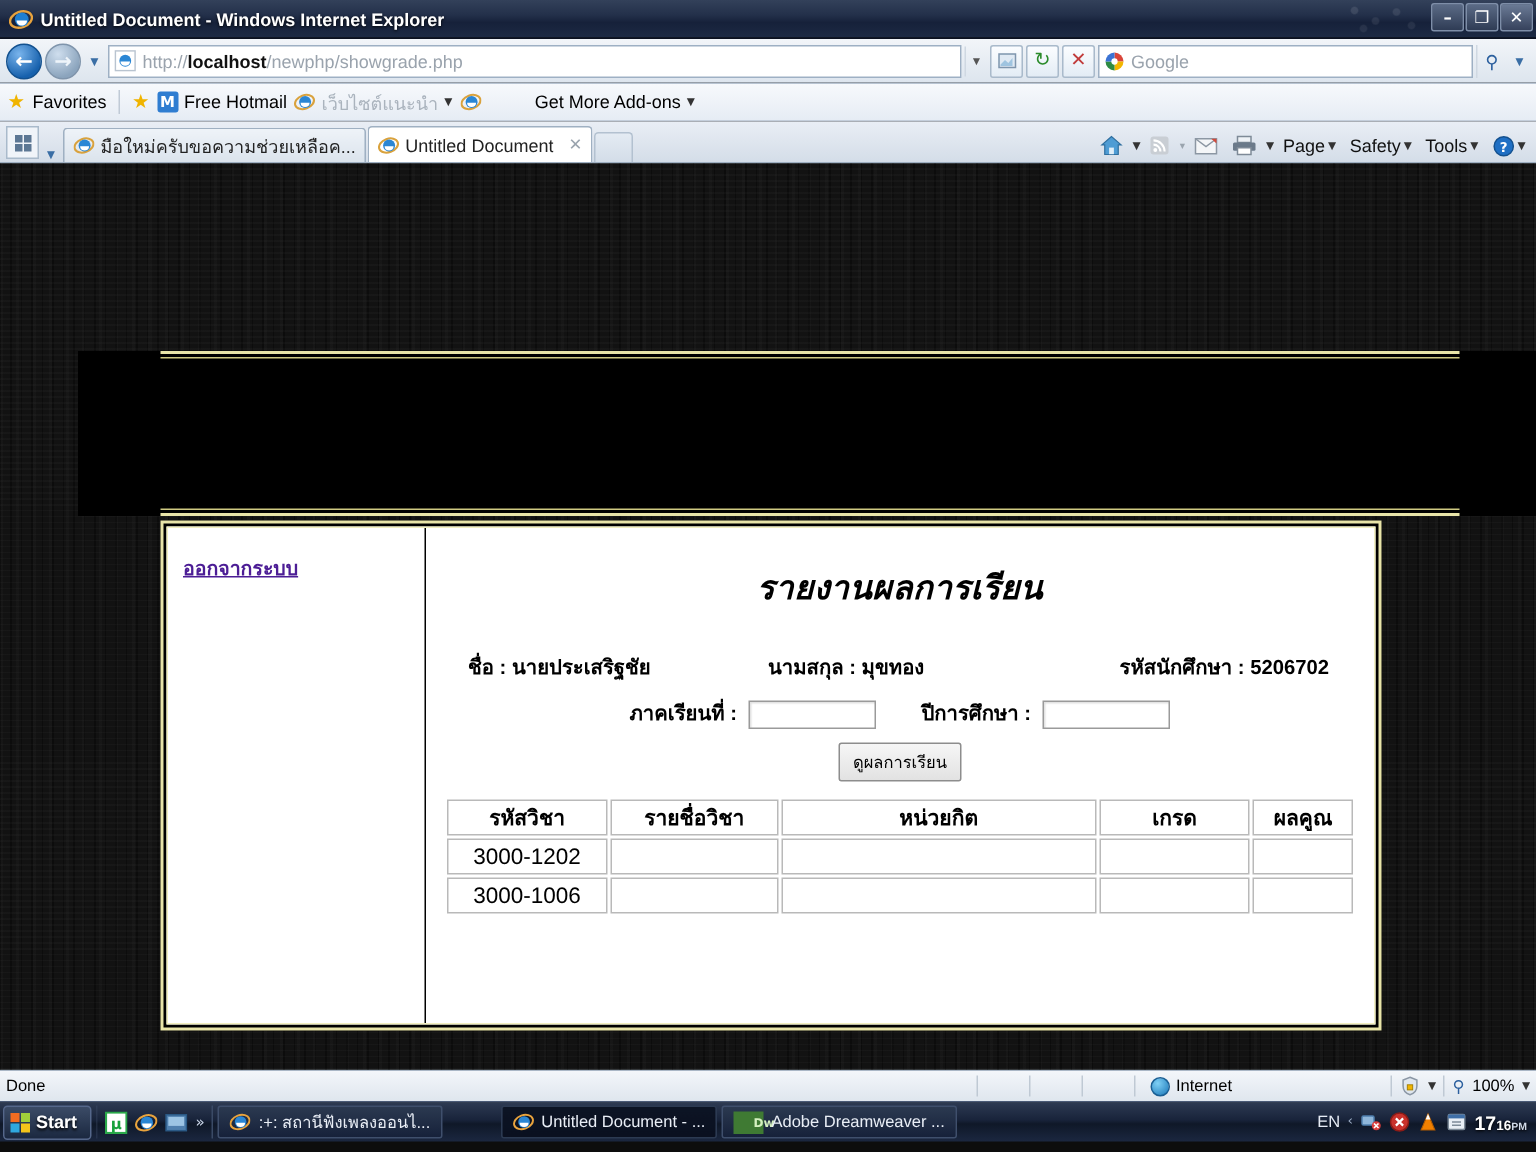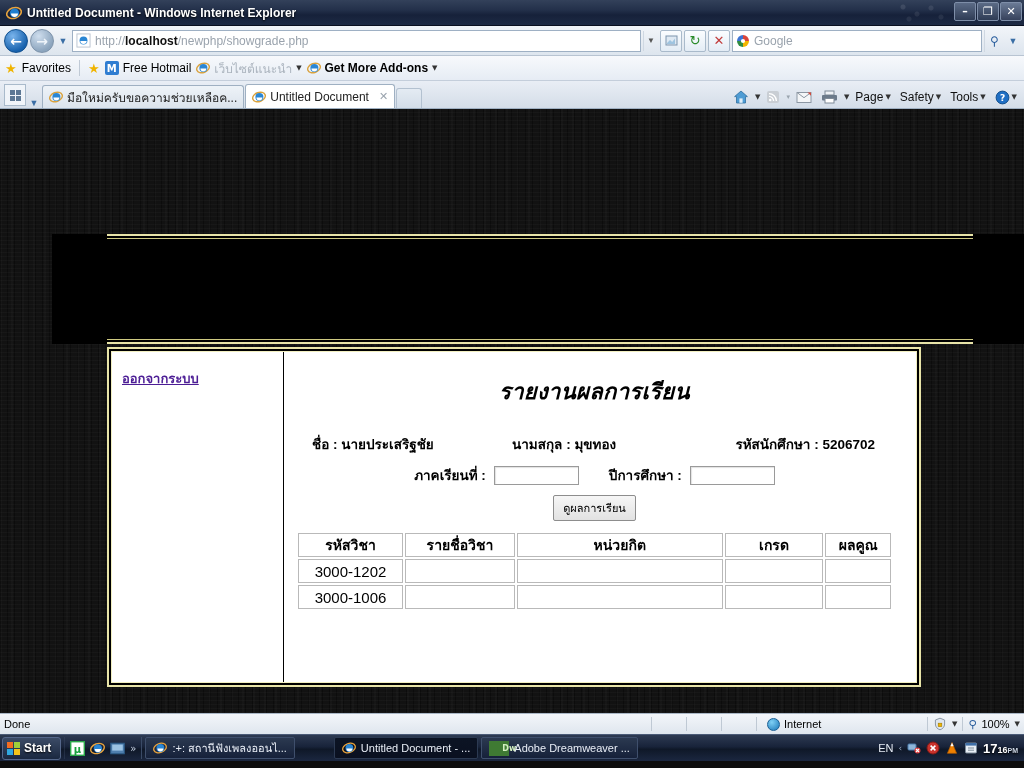--- a/index.html
+++ b/index.html
@@ -93,7 +93,7 @@
   .fav-item { display: flex; align-items: center; gap: 4px; white-space: nowrap; }
   .fav-sep { width: 1px; height: 16px; background: #c0cad6; margin: 0 3px; }
   .star { color: #f0b400; font-size: 13px; font-family: "DejaVu Sans", sans-serif; }
-  .bold { font-weight: bold; }
+  .bold { font-weight: normal; margin-left: 32px; }
   .thaifaded { color: #aab3bd; }
   .mini-caret { font-size: 7px; color: #333; font-family:"DejaVu Sans",sans-serif; }
   .hotmail-ico {

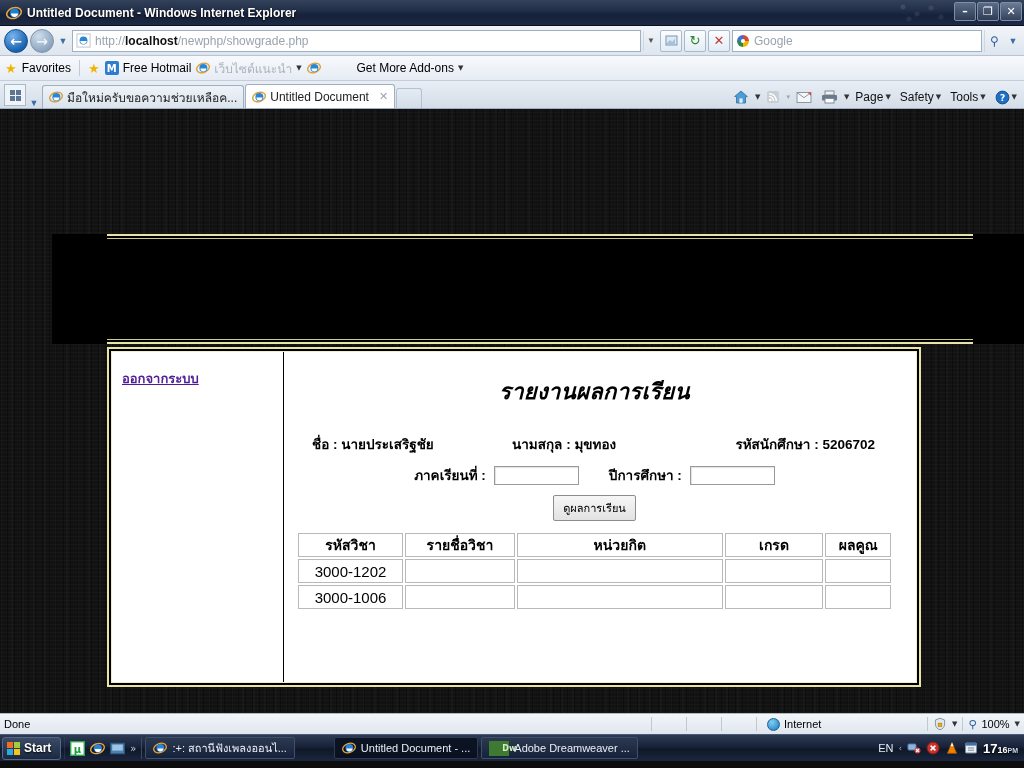--- a/index.html
+++ b/index.html
@@ -165,7 +165,7 @@
     color: #4c1d95; font-size: 13px; font-weight: bold; text-decoration: underline;
     font-family: "Liberation Sans", sans-serif;
   }
-  .main { flex: 1; background: #fff; padding: 14px 23px 0 12px; }
+  .main { flex: 1; background: #fff; padding: 14px 12px 0 12px; }
   .page-title {
     text-align: center; font-size: 22px; font-weight: bold; font-style: italic;
     color: #000; margin: 8px 0 24px 0; letter-spacing: .3px;

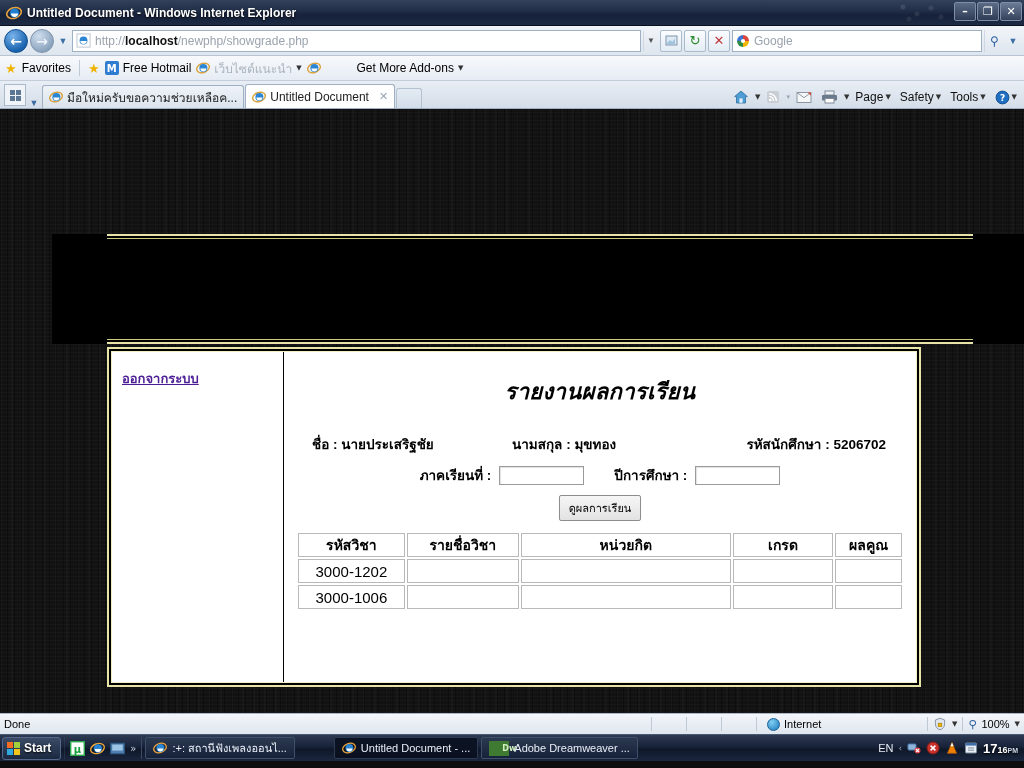--- a/index.html
+++ b/index.html
@@ -178,7 +178,7 @@
   .info-row .c2 { width: 215px; }
   .info-row .c3 { flex: 1; text-align: right; }
   .form-row {
-    display: flex; align-items: center; justify-content: center; gap: 8px;
+    display: flex; align-items: flex-end; justify-content: center; gap: 8px;
     font-size: 13.5px; font-weight: bold; margin-bottom: 9px;
   }
   .txtinput {

